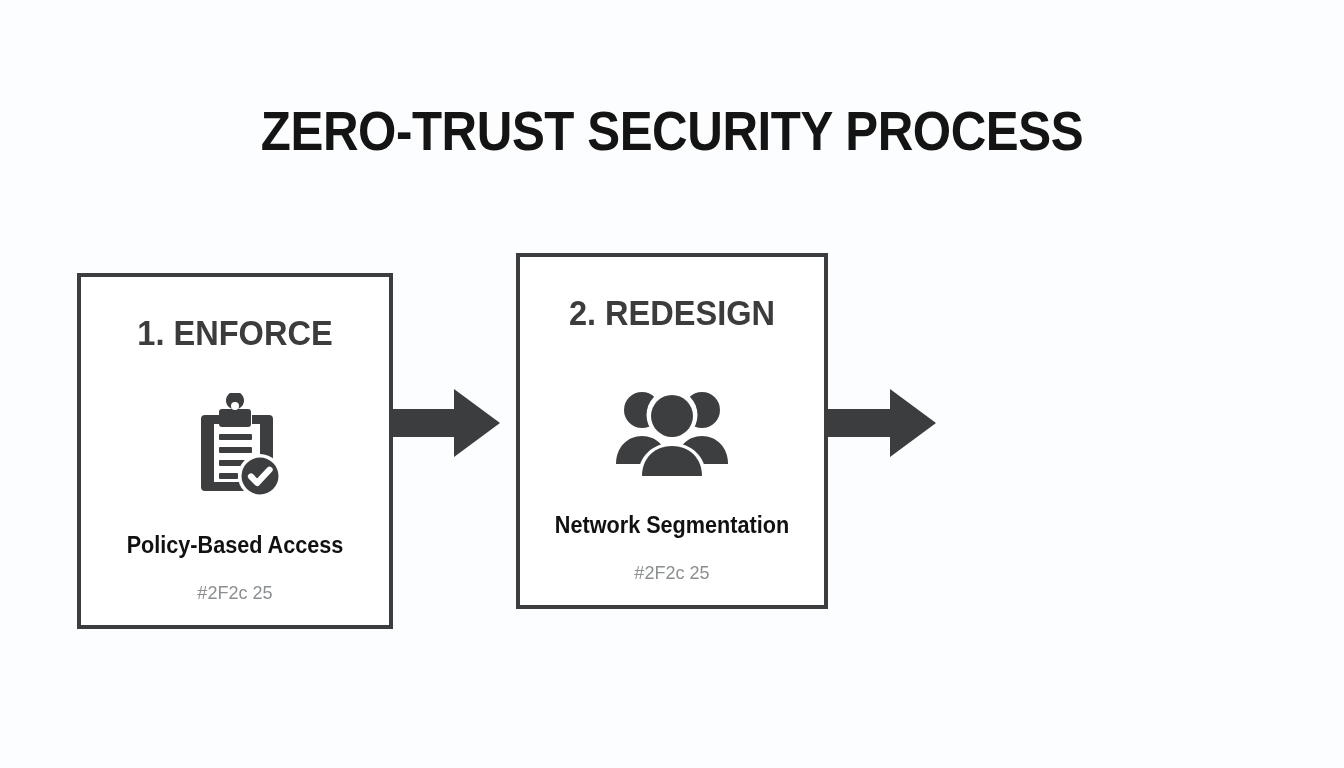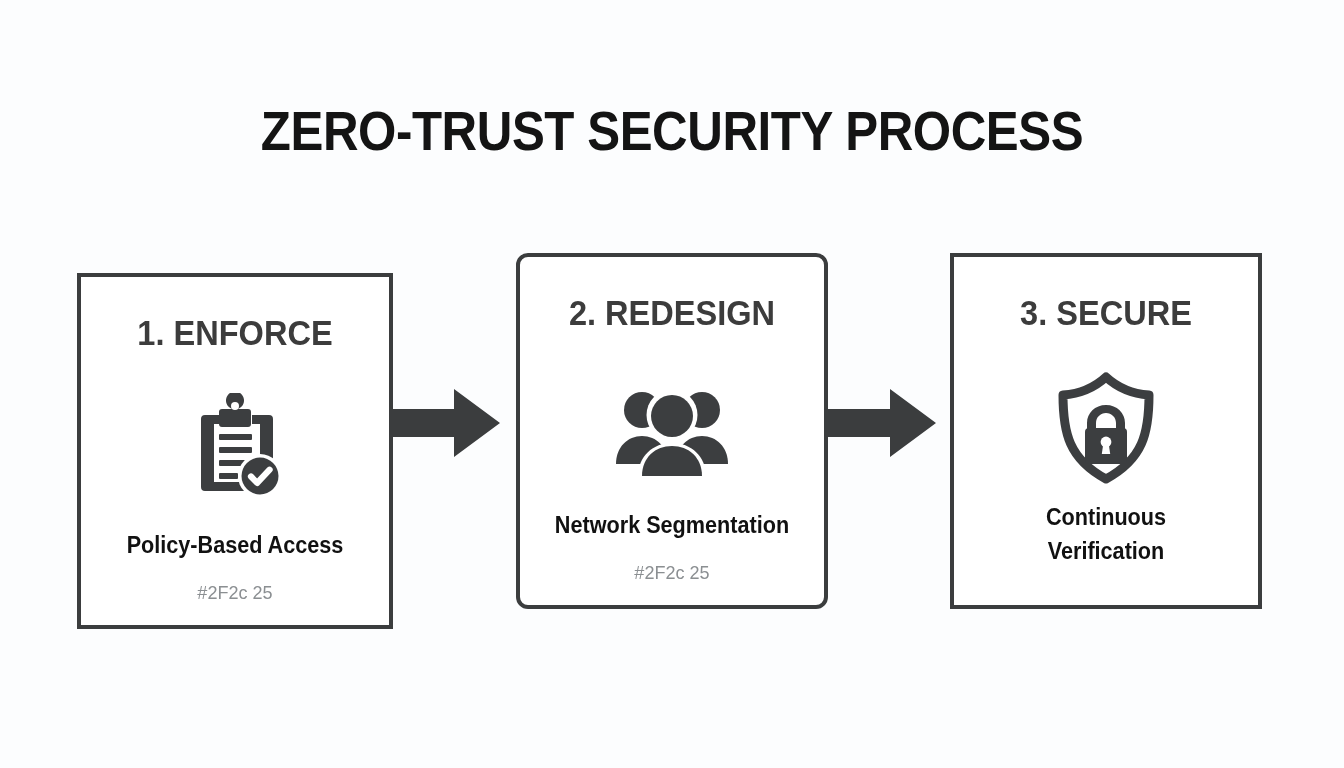--- a/index.html
+++ b/index.html
@@ -49,7 +49,7 @@
     background: #ffffff;
   }
   .card.c1 { left: 77px; margin-top: 20px; }
-  .card.c2 { left: 516px; width: 312px; border-radius: 12px; }
+  .card.c2 { left: 516px; width: 312px; }
   .card.c3 { left: 950px; width: 312px; }
 
   .card-head {

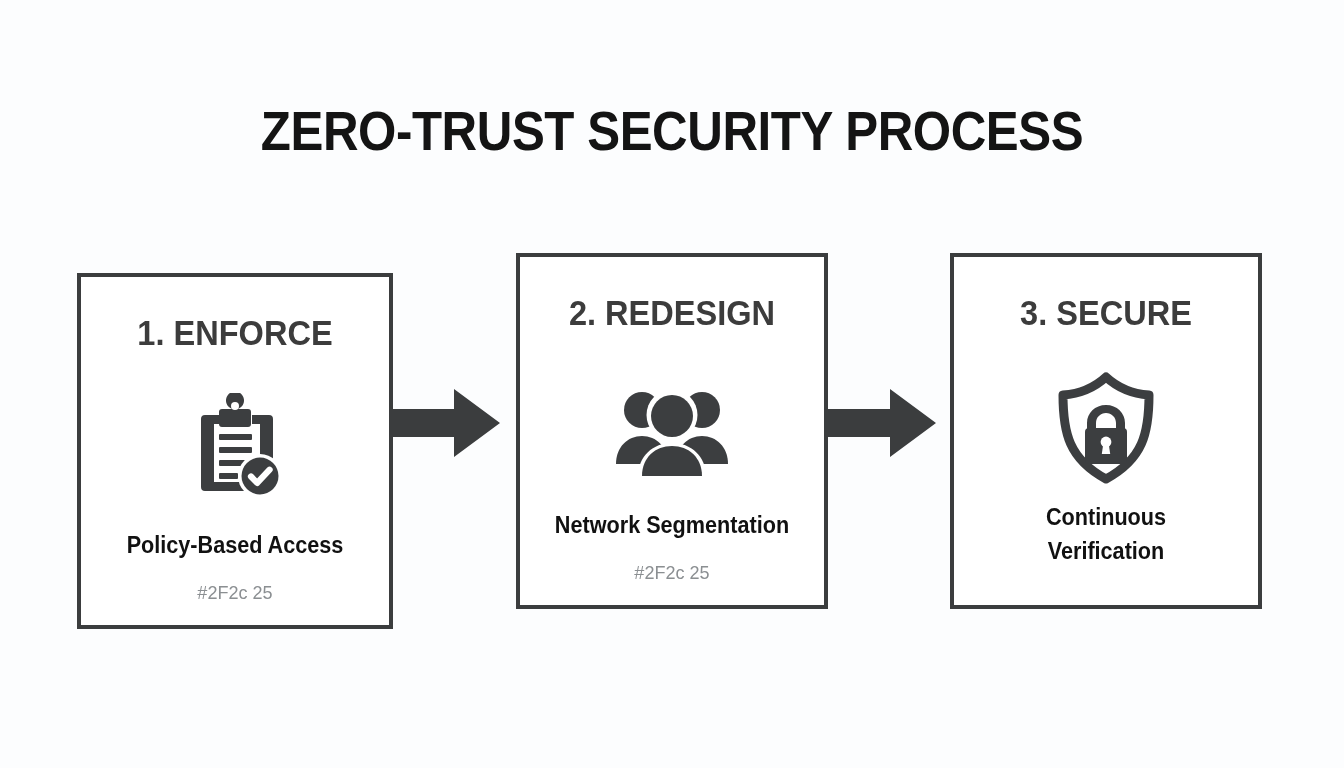--- a/index.html
+++ b/index.html
@@ -187,26 +187,6 @@
     </svg>
   </div>
 
-  <div class="card c3">
-    <div class="card-head">3. SECURE</div>
-
-    <div class="card-icon">
-      <svg width="110" height="118" viewBox="0 0 110 118" aria-hidden="true">
-        <path d="M55 7 C42 19 26 24 12 25 c0 38 6 64 43 84 c37 -20 43 -46 43 -84 c-14 -1 -30 -6 -43 -18 z" fill="none" stroke="#3c3e40" stroke-width="9" stroke-linejoin="round"></path>
-        <g fill="#3c3e40">
-          <path d="M55 35 c-11 0 -19 8 -19 18 v8 h9 v-8 c0 -5.6 4.4 -10 10 -10 c5.6 0 10 4.4 10 10 v8 h9 v-8 c0 -10 -8 -18 -19 -18 z"></path>
-          <rect x="34" y="58" width="42" height="36" rx="4"></rect>
-          <circle cx="55" cy="72" r="5.4" fill="#ffffff"></circle>
-          <path d="M52.4 73 h5.2 l1.6 11 h-8.4 z" fill="#ffffff"></path>
-        </g>
-      </svg>
-    </div>
-
-    <div class="card-label two-line">
-      <div>Continuous</div>
-      <div>Verification</div>
-    </div>
-  </div>
 
 </div>
 

